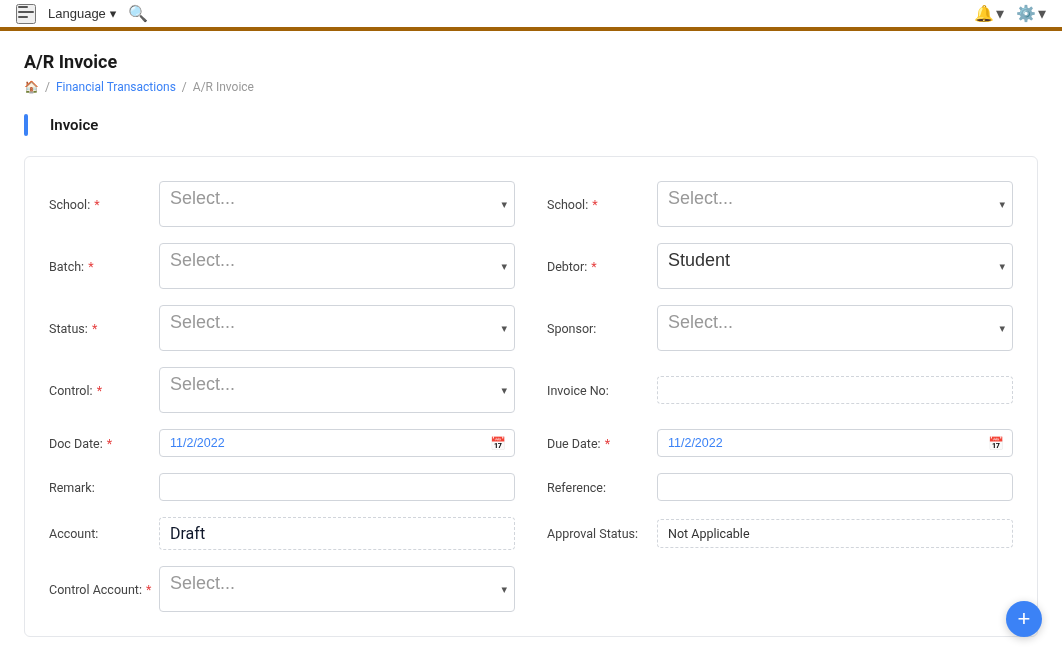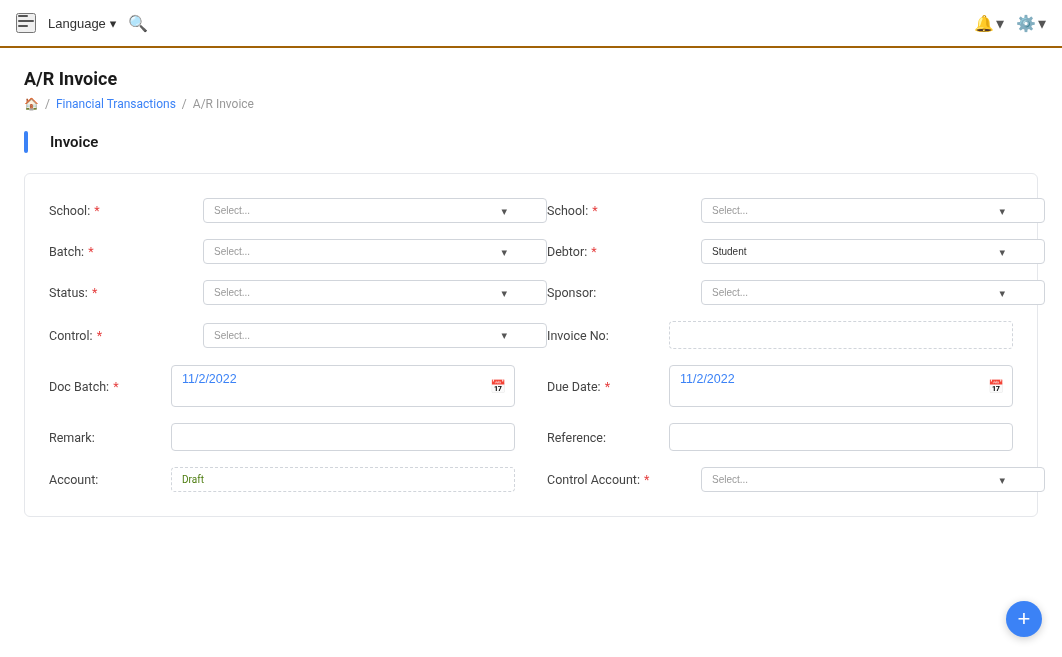--- a/index.html
+++ b/index.html
@@ -8,7 +8,7 @@
     
     .topbar {
       display: flex; align-items: center; justify-content: space-between;
-      padding: 0 16px; height: 48px; border-bottom: 2px solid #a16207;
+      padding: 0 16px; height: 31px; border-bottom: 4px solid #a16207;
       background: #fff;
     }
     .topbar-left { display: flex; align-items: center; gap: 12px; }

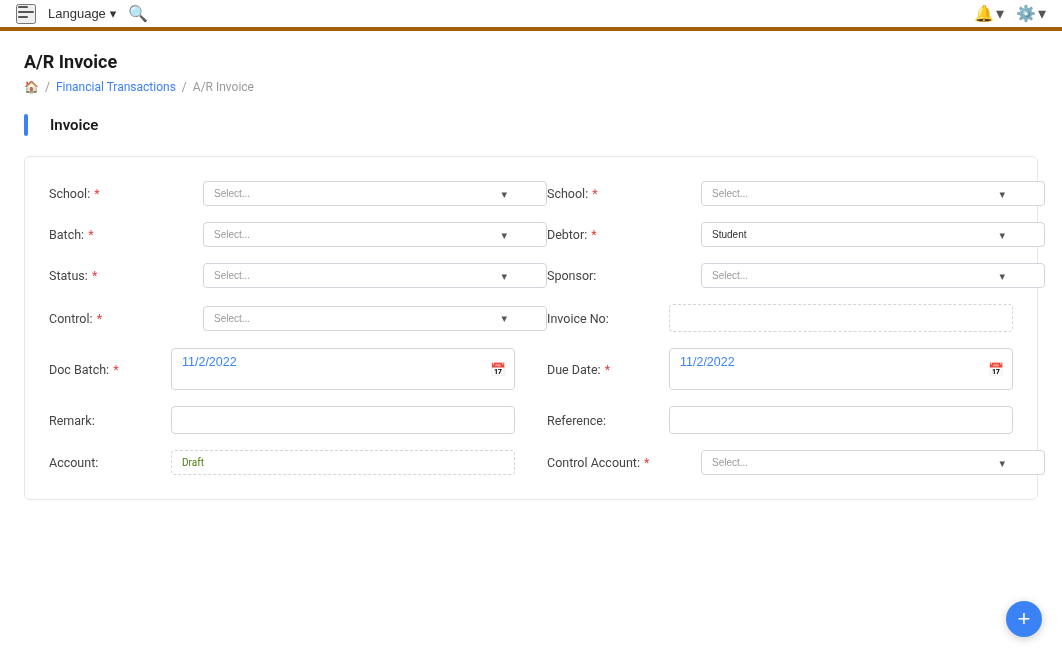--- a/index.html
+++ b/index.html
@@ -38,7 +38,7 @@
     .form-card { border: 1px solid #e5e7eb; border-radius: 6px; padding: 24px; background: #fff; }
     .form-grid { display: grid; grid-template-columns: 1fr 1fr; gap: 16px 32px; }
 
-    .form-row { display: flex; align-items: center; gap: 12px; }
+    .form-row { display: flex; align-items: center; gap: 0; }
     .form-label { min-width: 110px; font-size: 12.5px; color: #444; flex-shrink: 0; }
     .form-label .required { color: #e53e3e; margin-left: 1px; }
     .form-control { flex: 1; }

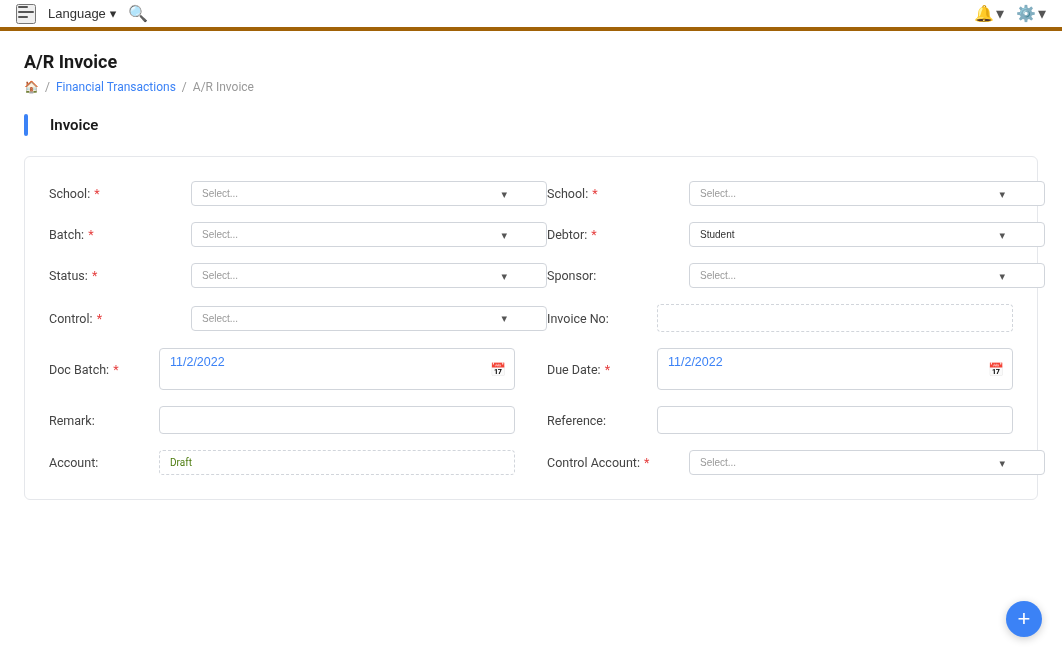--- a/index.html
+++ b/index.html
@@ -45,9 +45,9 @@
 
     .select-wrapper { position: relative; }
     .select-wrapper select {
-      width: 100%; padding: 6px 28px 6px 10px; border: 1px solid #d1d5db;
-      border-radius: 4px; background: #fff; font-size: 10px; color: #999;
-      appearance: none; cursor: pointer; outline: none; margin-left: 32px;
+      width: 100%; padding: 6px 28px 18px 10px; border: 1px solid #d1d5db;
+      border-radius: 4px; background: #fff; font-size: 18px; color: #999;
+      appearance: none; cursor: pointer; outline: none;
     }
     .select-wrapper select.has-value { color: #333; }
     .select-wrapper::after {

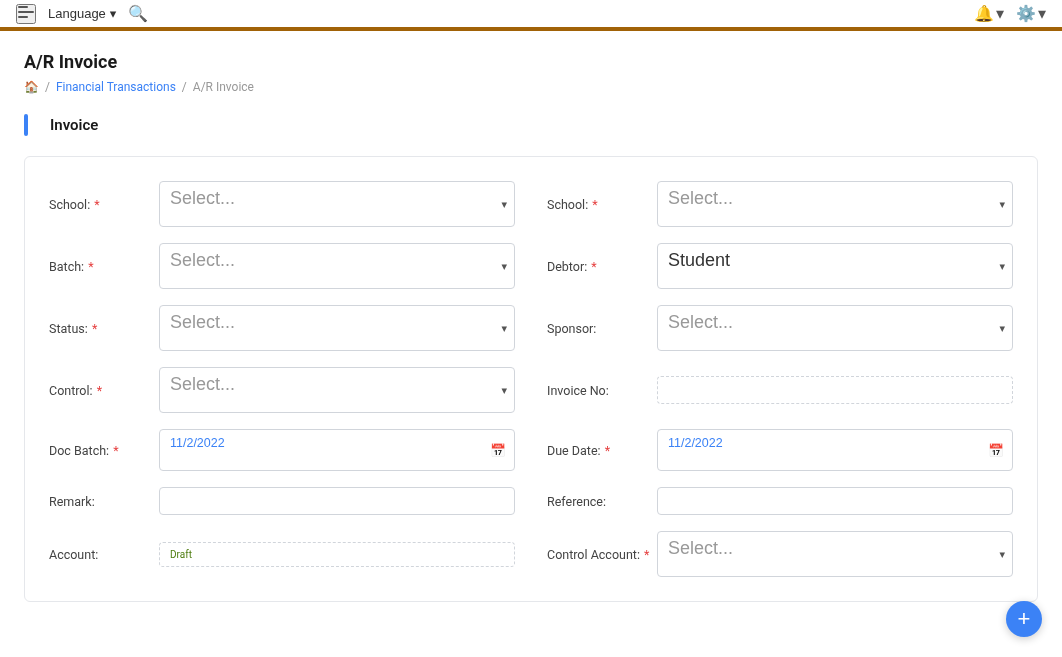--- a/index.html
+++ b/index.html
@@ -225,7 +225,7 @@
 
       <div class="form-row">
         <div class="form-label">
-          <span>Doc Batch:</span>
+          <span>Doc Date:</span>
           <span class="required">*</span>
         </div>
         <div class="form-control date-wrapper">

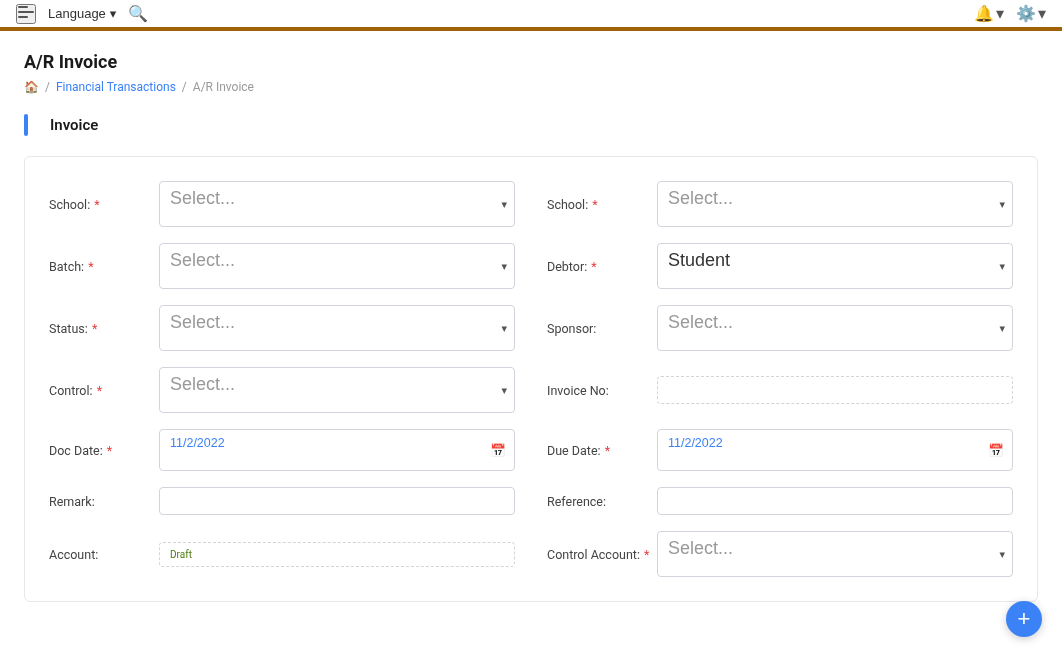--- a/index.html
+++ b/index.html
@@ -64,7 +64,7 @@
 
     .date-wrapper { position: relative; }
     .date-wrapper input {
-      width: 100%; padding: 6px 28px 20px 10px; border: 1px solid #d1d5db;
+      width: 100%; padding: 6px 28px 6px 10px; border: 1px solid #d1d5db;
       border-radius: 4px; font-size: 12.5px; color: #3b82f6; outline: none; cursor: pointer;
     }
     .date-wrapper::after {

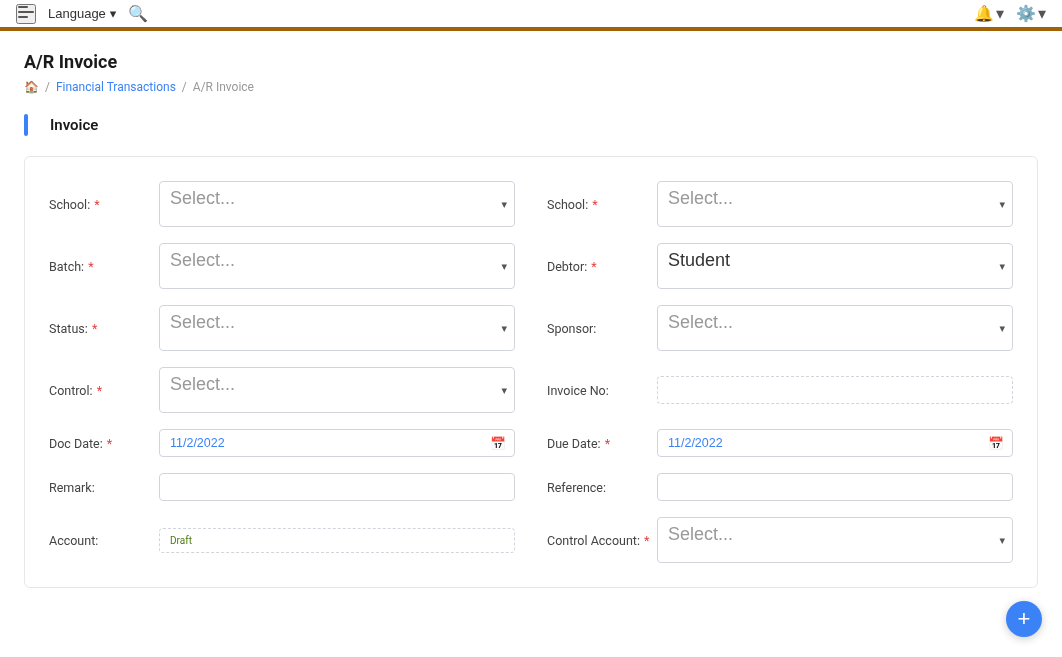--- a/index.html
+++ b/index.html
@@ -74,7 +74,7 @@
 
     .status-field {
       width: 100%; padding: 6px 10px; border: 1px dashed #d1d5db;
-      border-radius: 4px; font-size: 10px; color: #4d7c0f; background: #fff;
+      border-radius: 4px; font-size: 16px; color: #0f172a; background: #fff;
     }
     .approval-field {
       width: 100%; padding: 6px 10px; border: 1px dashed #d1d5db;

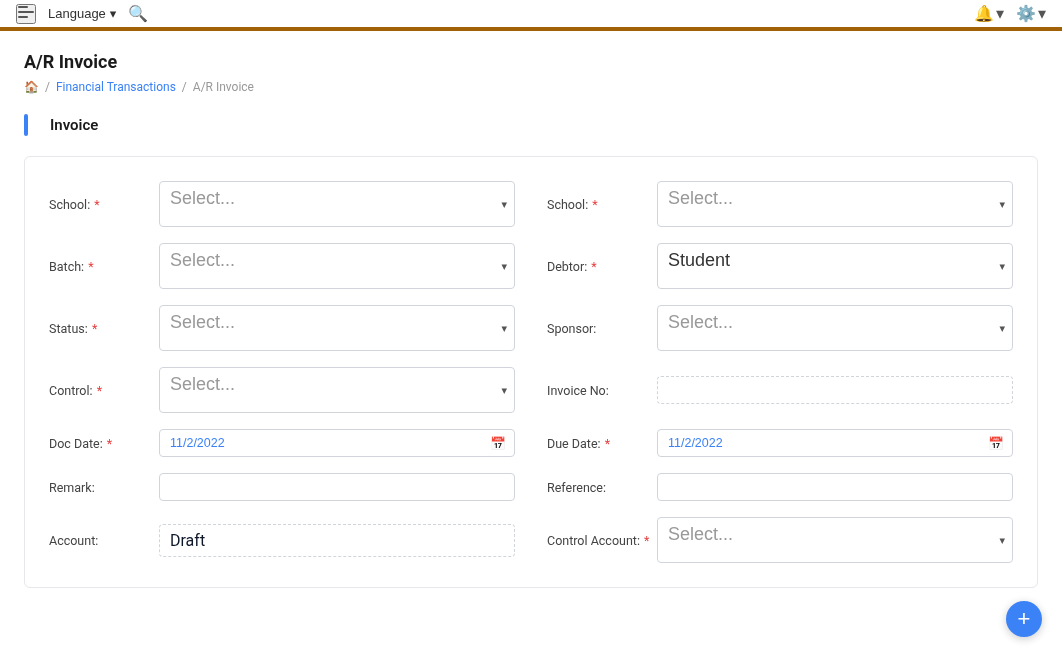--- a/index.html
+++ b/index.html
@@ -264,6 +264,12 @@
         </div>
       </div>
 
+      <div class="form-row">
+        <div class="form-label">Approval Status:</div>
+        <div class="form-control">
+          <div class="approval-field">Not Applicable</div>
+        </div>
+      </div>
 
       <div class="form-row">
         <div class="form-label">

